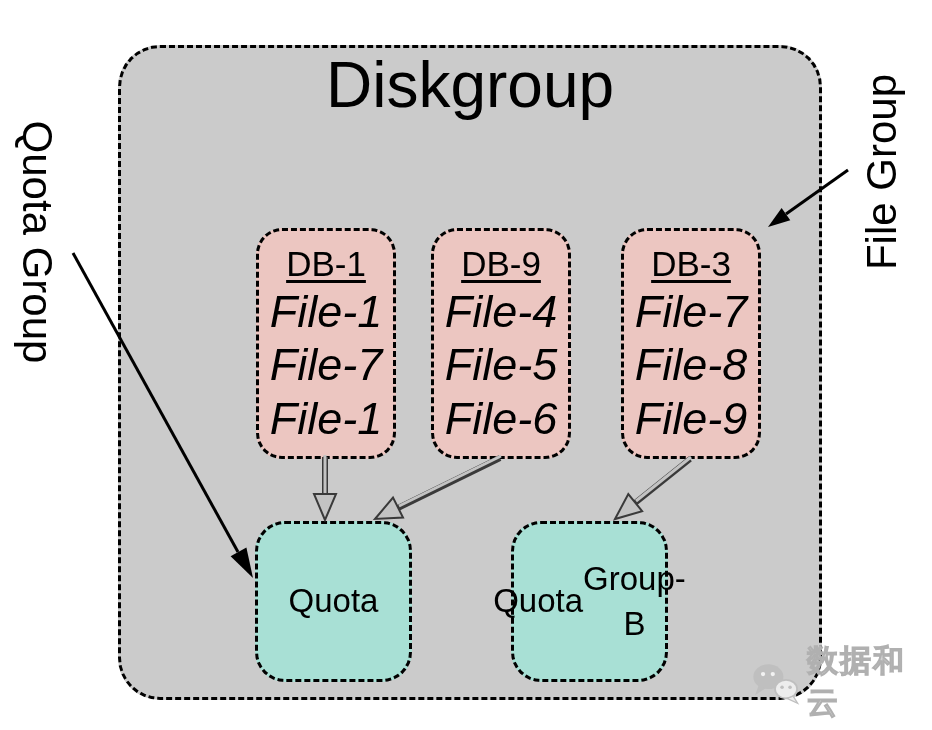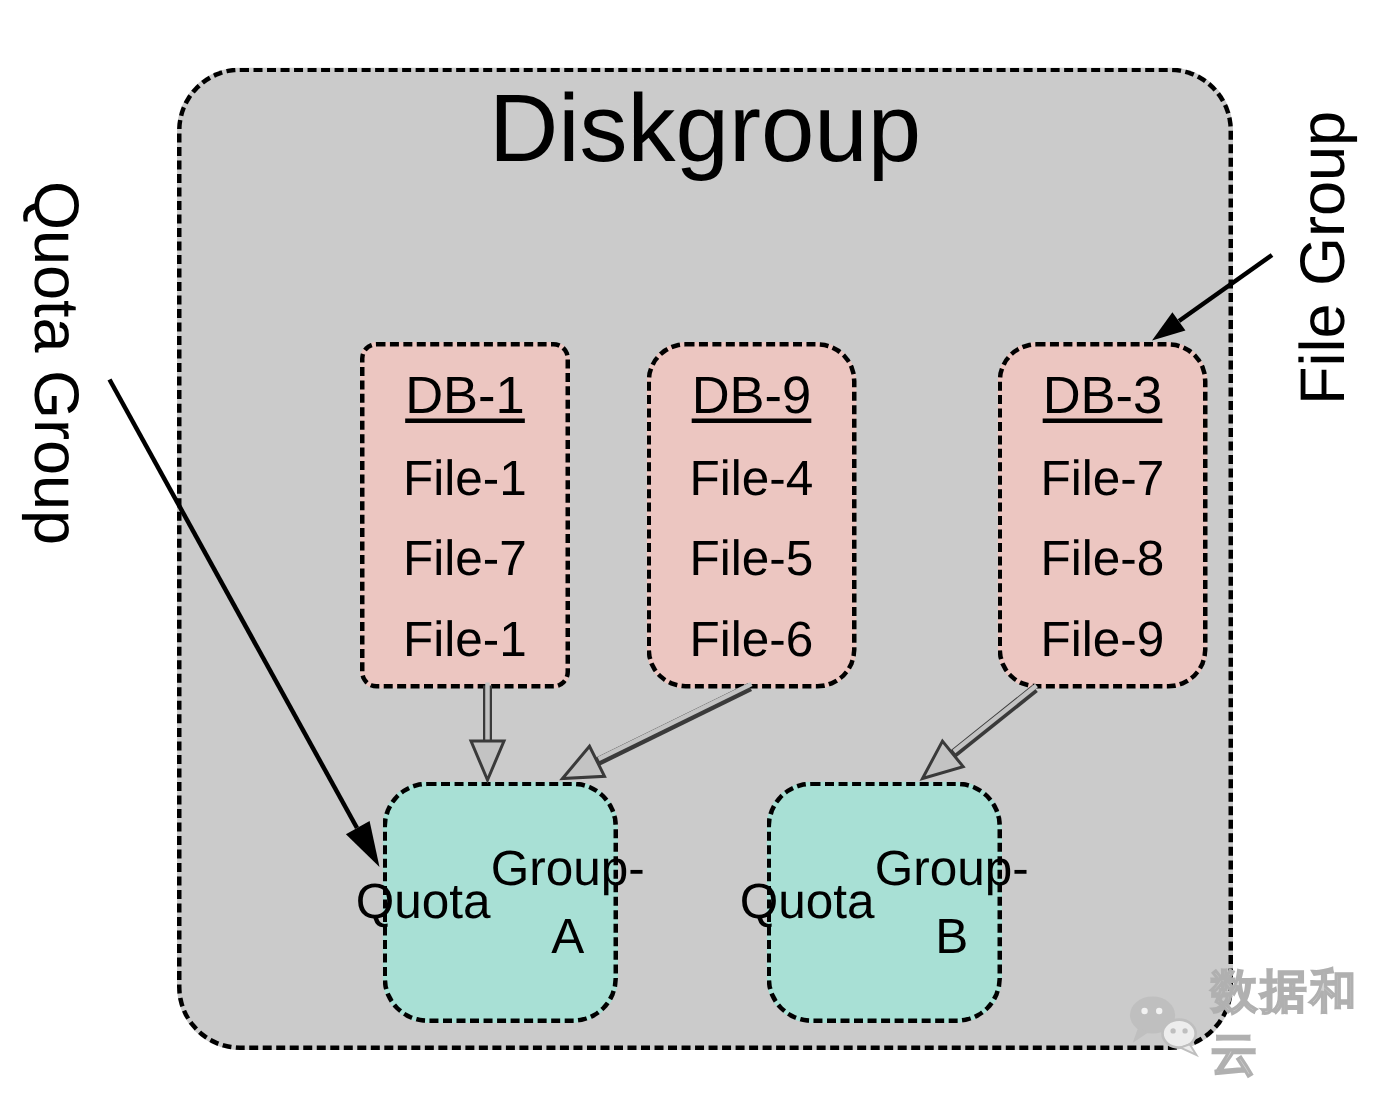--- a/index.html
+++ b/index.html
@@ -36,7 +36,7 @@
     display:flex;flex-direction:column;align-items:center;justify-content:space-between;
     padding:13px 0 11px 0;
   }
-  .db-box.b1{left:240px;border-radius:11px;}
+  .db-box.b1{left:256px;}
   .db-box.b2{left:431px;}
   .db-box.b3{left:621px;margin-left:44px;}
   .db-name{

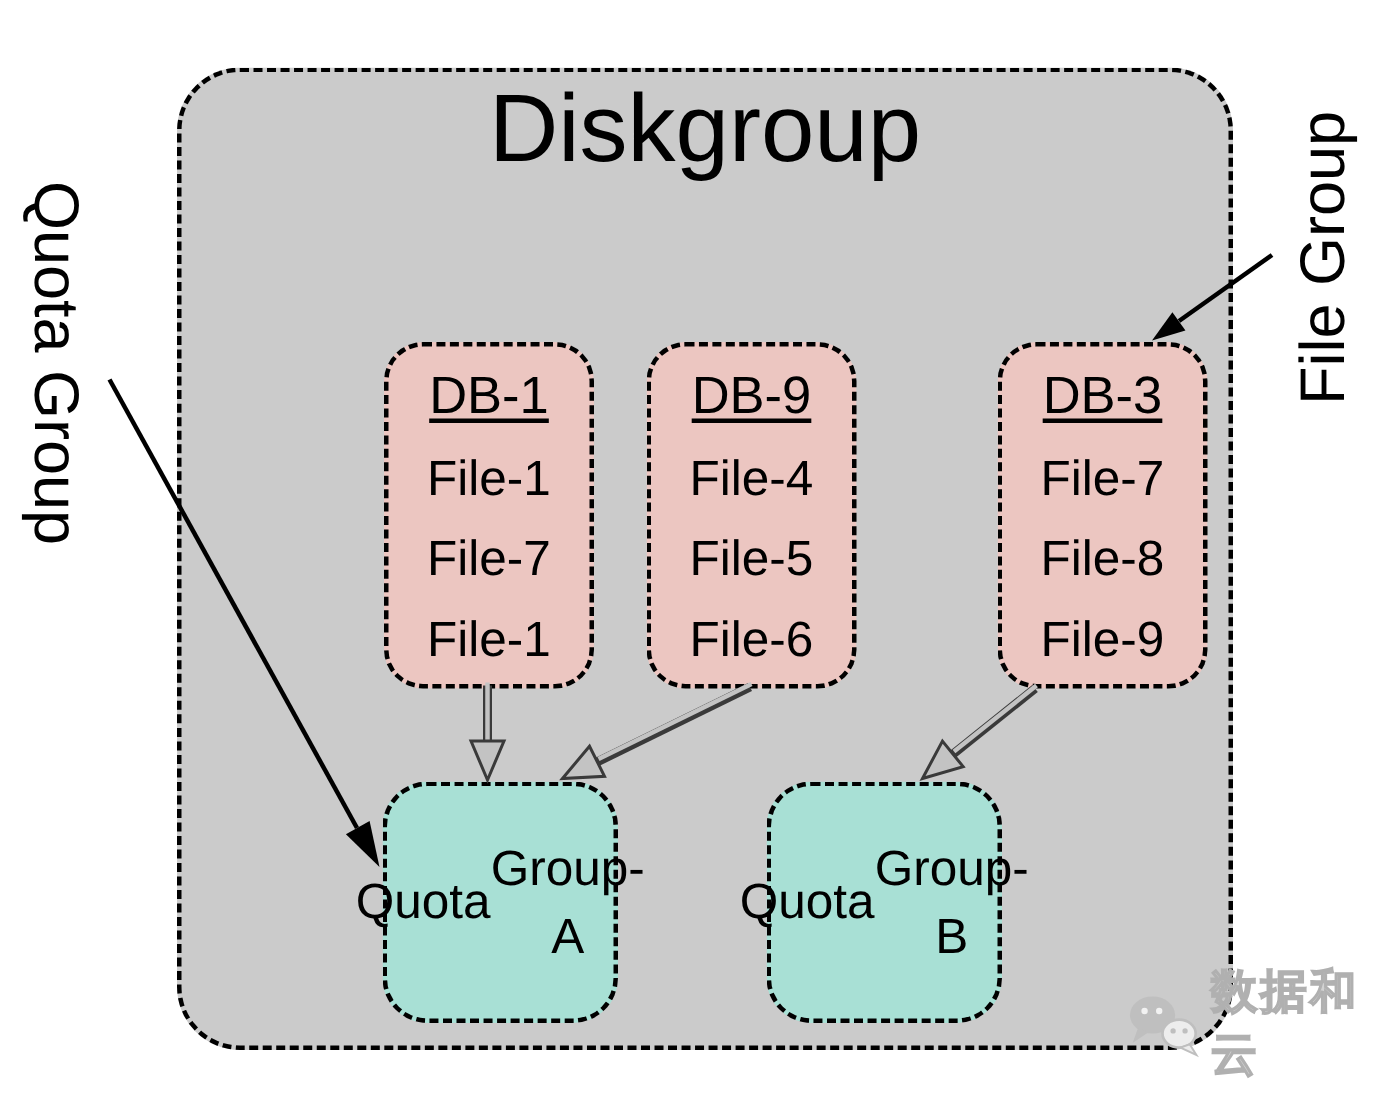--- a/index.html
+++ b/index.html
@@ -38,7 +38,7 @@
   }
   .db-box.b1{left:256px;}
   .db-box.b2{left:431px;}
-  .db-box.b3{left:621px;margin-left:44px;}
+  .db-box.b3{left:621px;}
   .db-name{
     font-size:35px;text-decoration:underline;
     text-decoration-thickness:2.5px;text-underline-offset:4px;

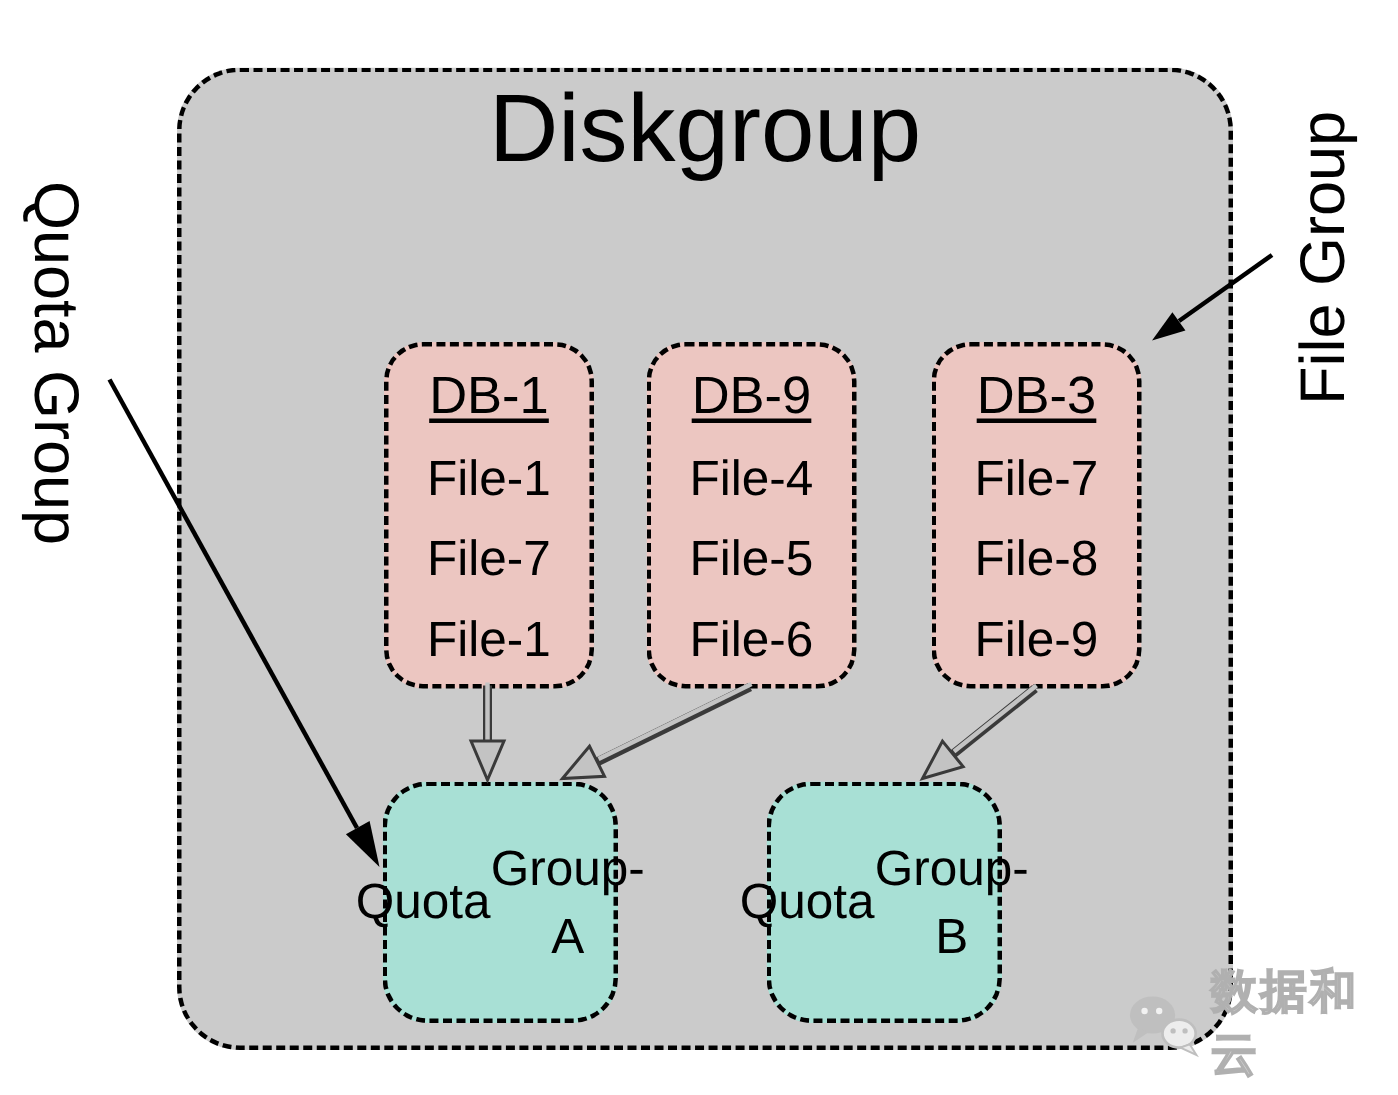--- a/index.html
+++ b/index.html
@@ -43,7 +43,7 @@
     font-size:35px;text-decoration:underline;
     text-decoration-thickness:2.5px;text-underline-offset:4px;
   }
-  .db-file{font-size:33px;}
+  .db-file{font-size:45px;font-style:italic;}
   .quota-box{
     position:absolute;top:521px;width:157px;height:161px;
     background:var(--c-quota);

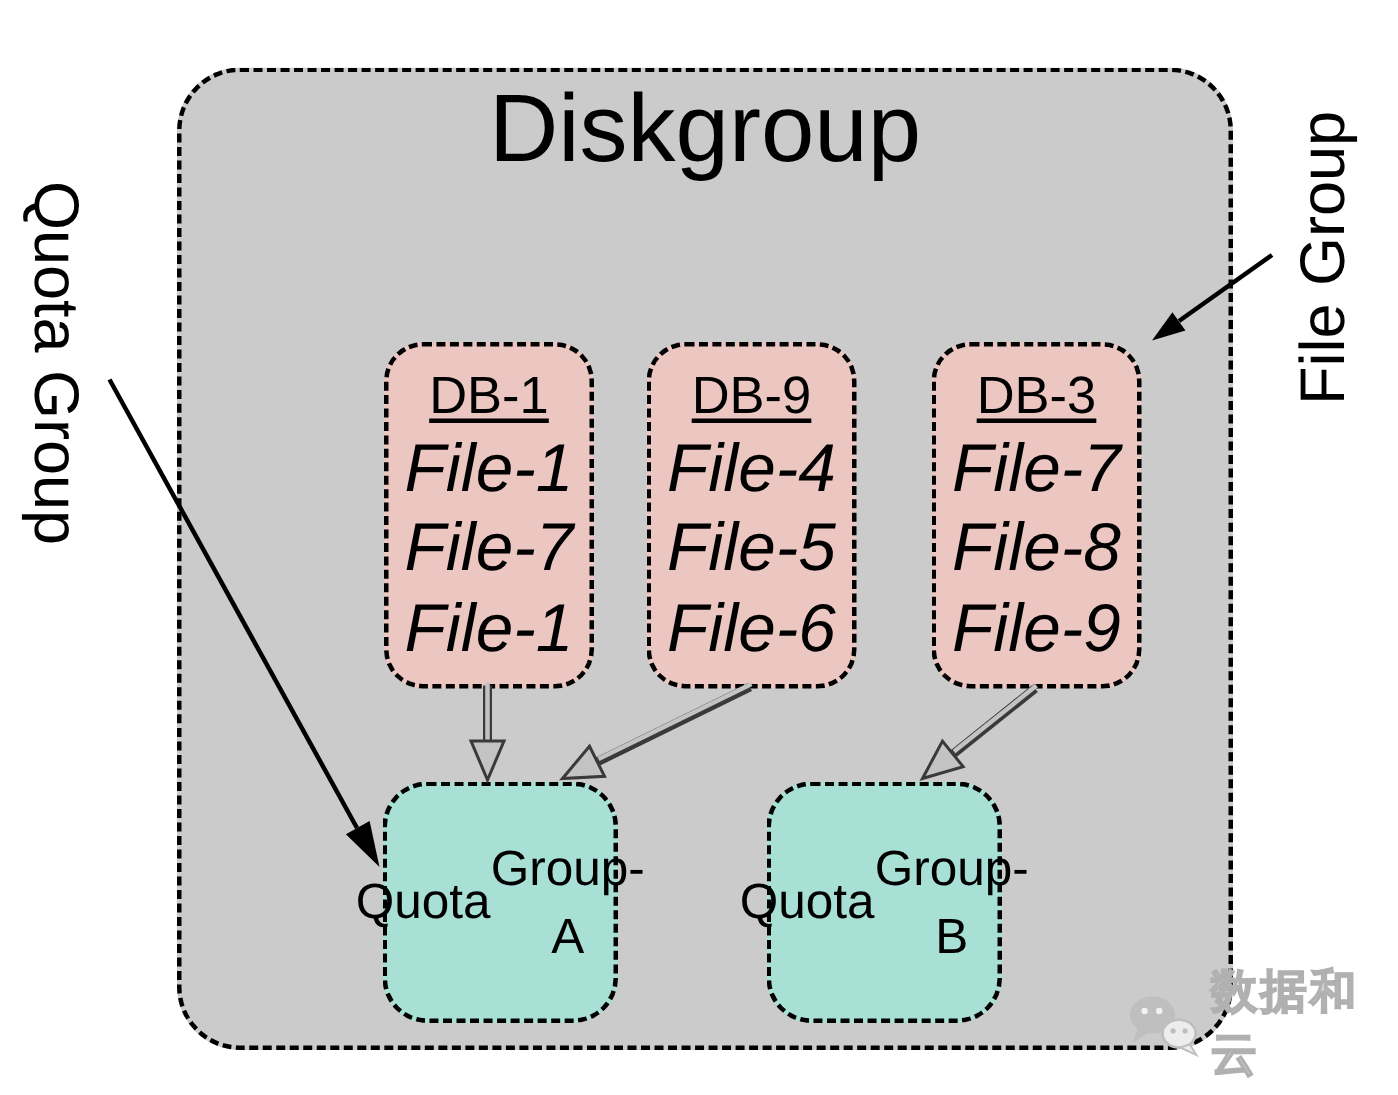--- a/index.html
+++ b/index.html
@@ -110,7 +110,6 @@
 
   <div class="quota-box qa">
     <div>Quota</div>
-    <div>Group-A</div>
   </div>
 
   <div class="quota-box qb">

